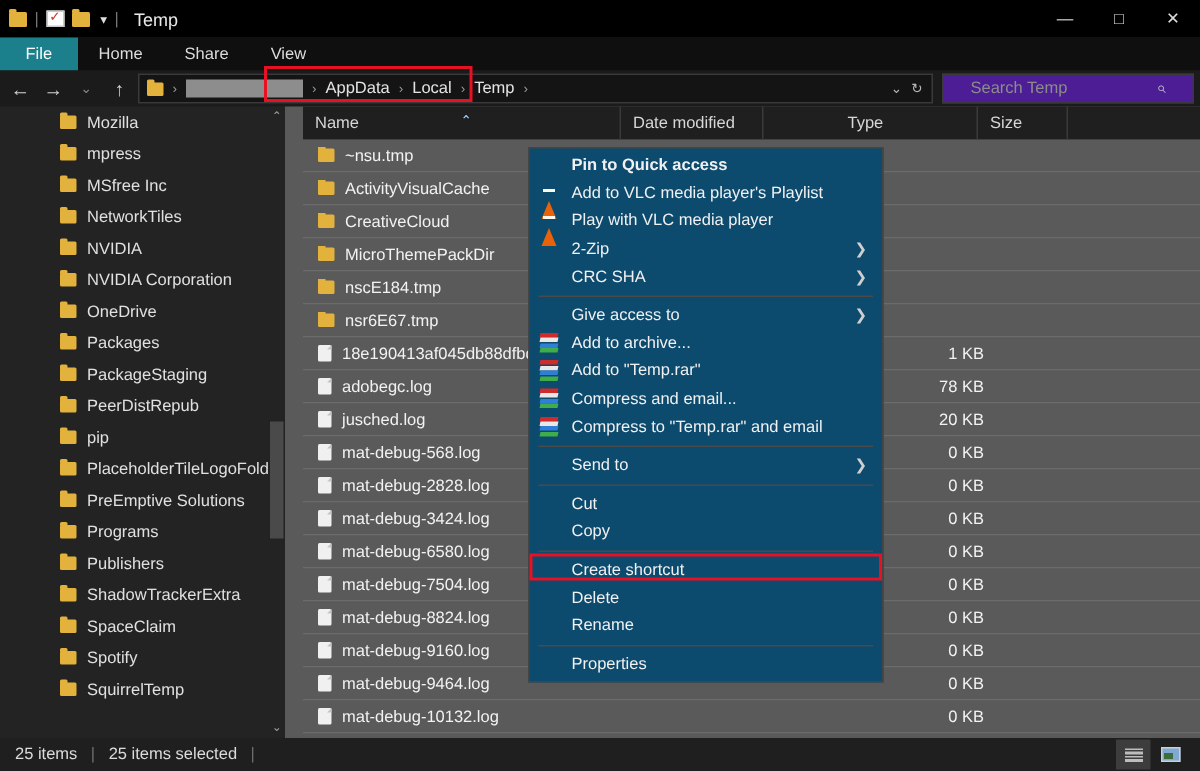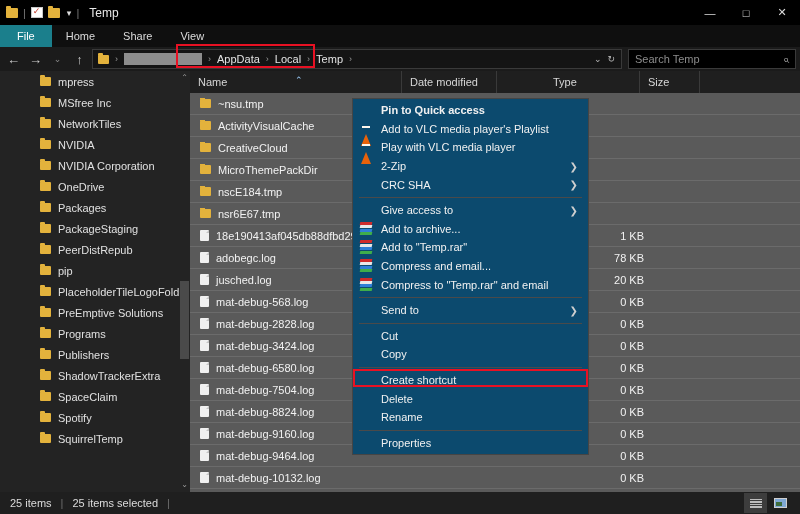--- a/index.html
+++ b/index.html
@@ -47,7 +47,7 @@
   .addr-right { margin-left:auto; display:flex; align-items:center; gap:6px; padding-right:3px; }
   .addr-right span { color:#b9b9b9; font-size:9px; }
   .refresh { color:#cfcfcf; font-size:11px; }
-  .search-box { width:168px; height:20px; background:#000000; border:1px solid #3a3a3a; display:flex; align-items:center; padding:0 6px; margin-left:3px; }
+  .search-box { width:168px; height:20px; background:#4c1d95; border:1px solid #3a3a3a; display:flex; align-items:center; padding:0 18px; margin-left:3px; }
   .search-ph { color:#8c8c8c; font-size:11px; flex:1; }
   .search-ico { color:#c6c6c6; font-size:11px; transform:scaleX(-1); }
 

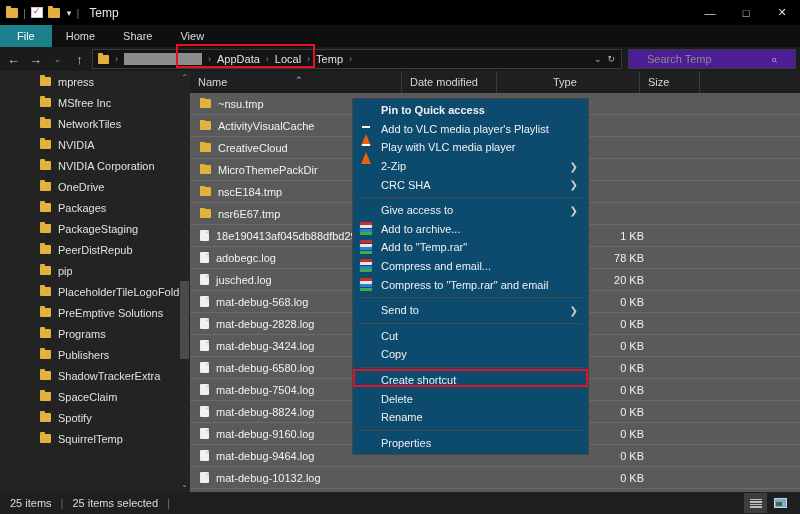--- a/index.html
+++ b/index.html
@@ -181,6 +181,10 @@
       <div id="nav-list">
           <div class="nav-item">
             <span class="nav-folder"></span>
+            <span>Mozilla</span>
+          </div>
+          <div class="nav-item">
+            <span class="nav-folder"></span>
             <span>mpress</span>
           </div>
           <div class="nav-item">

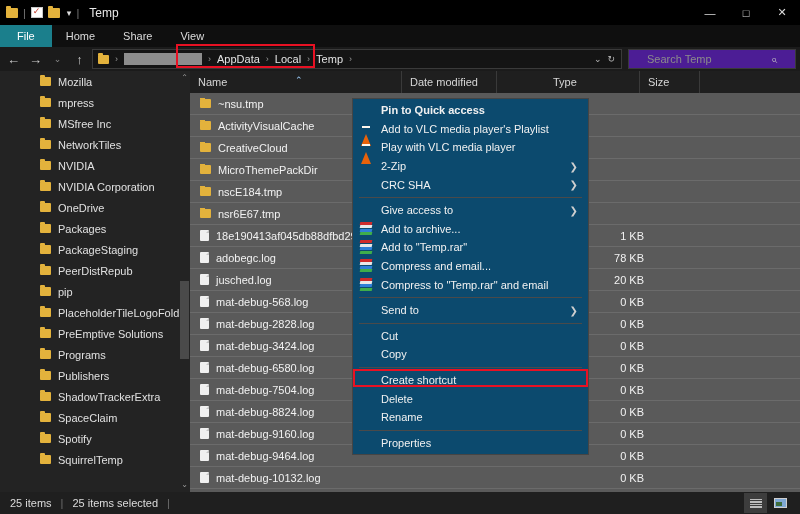--- a/index.html
+++ b/index.html
@@ -69,7 +69,7 @@
   .ss-thumb { position:absolute; left:1px; top:210px; width:9px; height:78px; background:#4a4a4a; }
 
   
-  .filepane { flex:1; background:#5a5a5a; display:flex; flex-direction:column; min-width:0; position:relative; }
+  .filepane { flex:1; background:#5a5a5a; display:flex; flex-direction:column; min-width:0; position:relative;padding-left:12px; }
   .colhead { height:22px; background:#1f1f1f; display:flex; align-items:center; color:#d7d7d7; font-size:11px; flex:none; }
   .ch { height:22px; display:flex; align-items:center; padding-left:8px; border-right:1px solid #3a3a3a; position:relative; }
   .ch.name { width:212px; } .ch.date { width:95px; } .ch.type { width:95px;margin-left:48px; } .ch.size { width:60px; }

